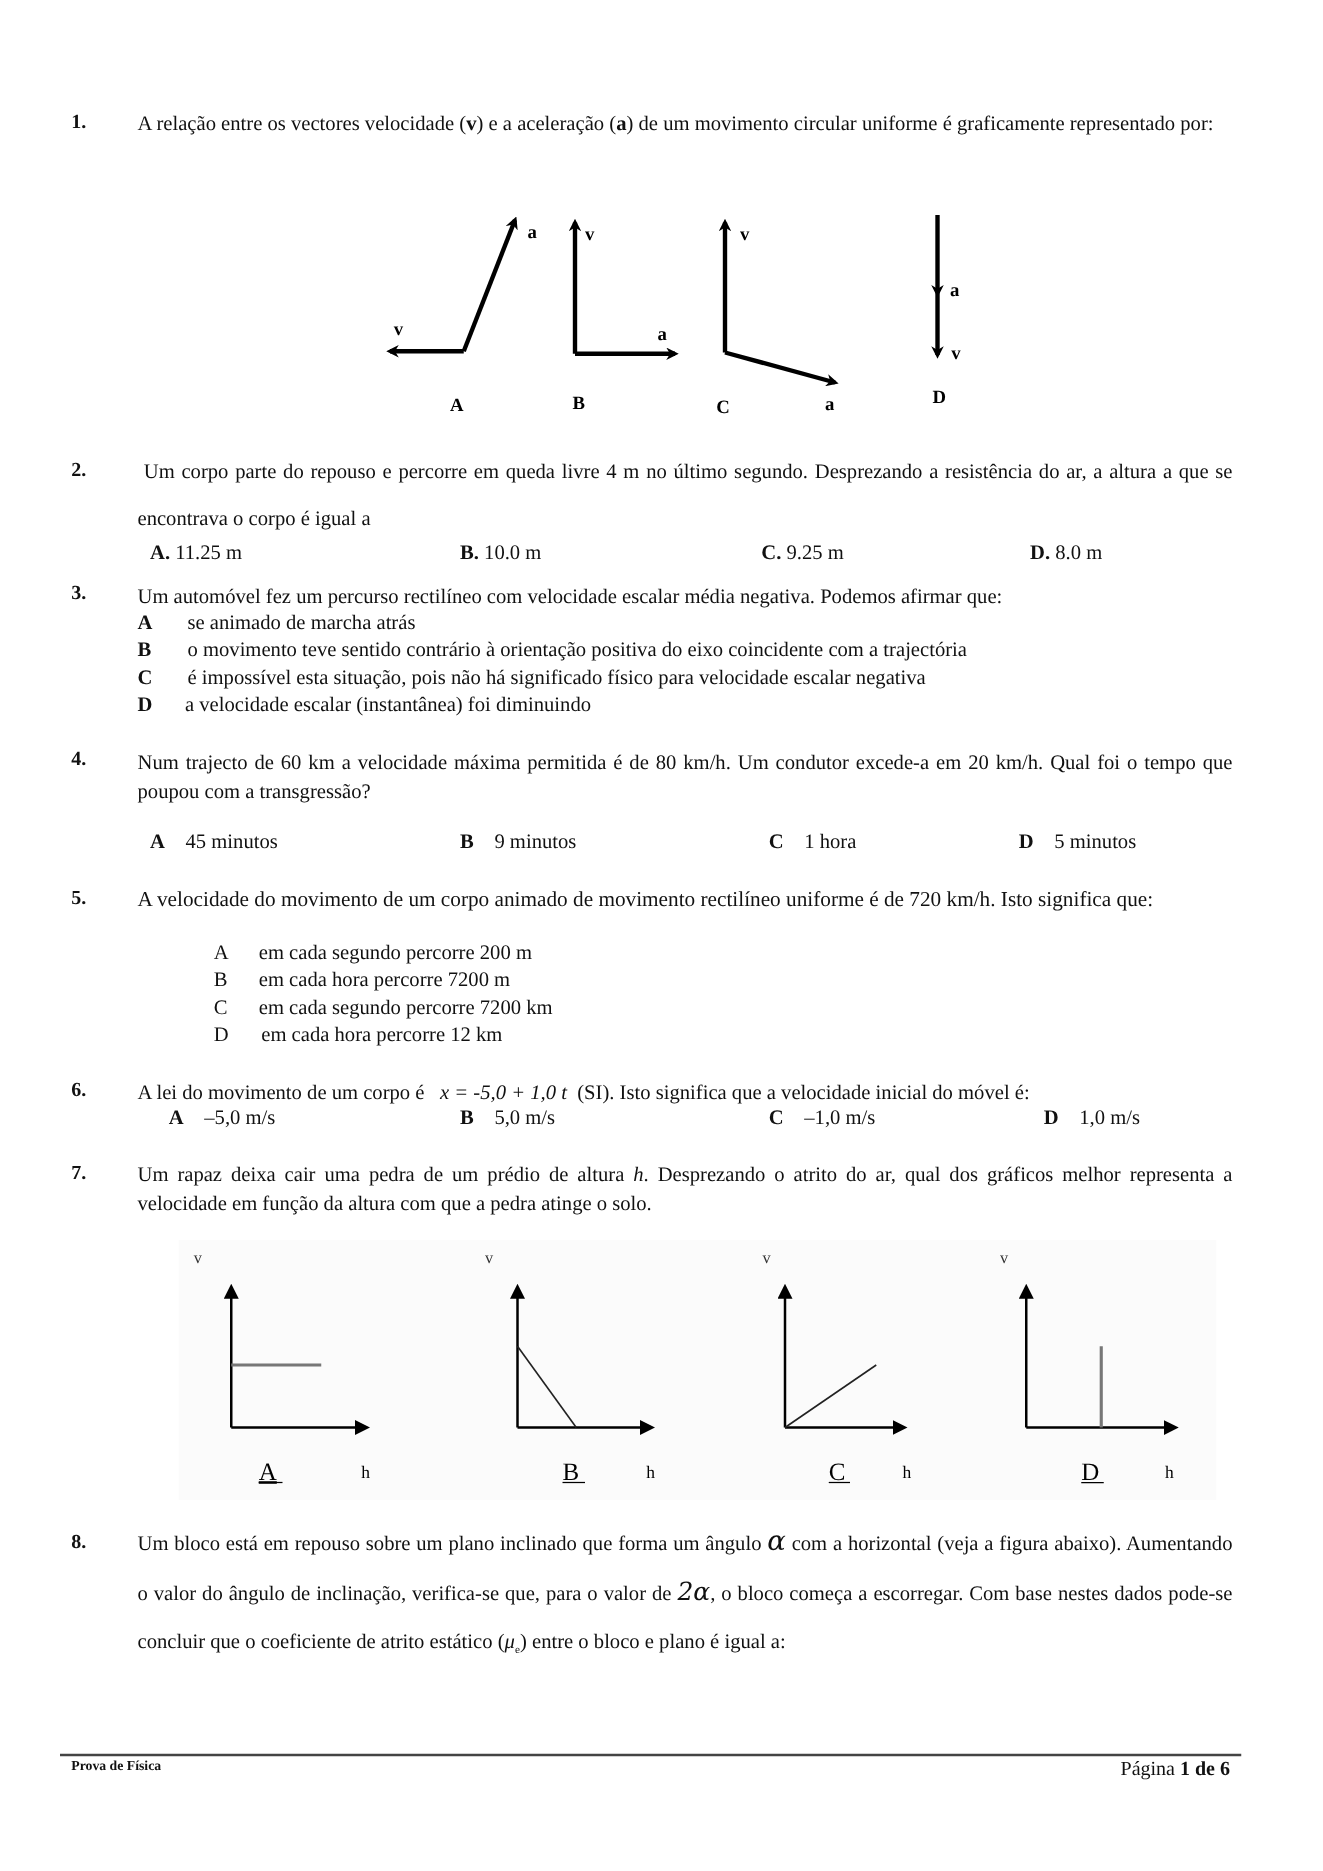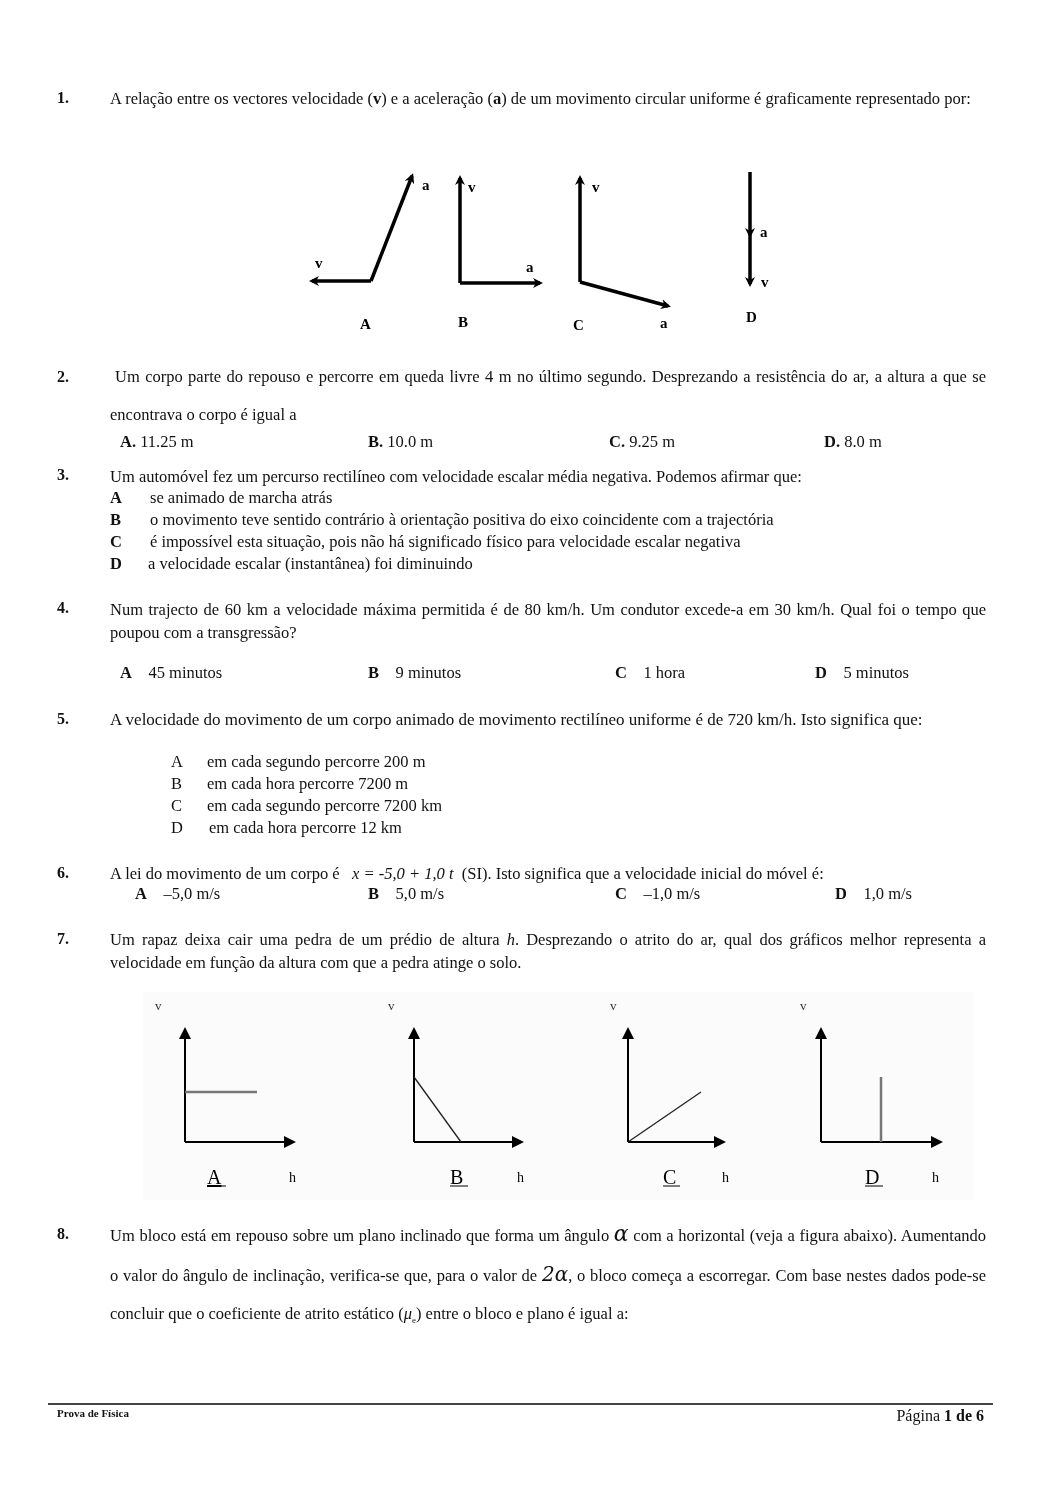--- a/index.html
+++ b/index.html
@@ -88,7 +88,7 @@
 <div class="list-item" style="left:110px;top:553px;"><span class="letter" style="width:38px;">D</span><span>a velocidade escalar (instantânea) foi diminuindo</span></div>
 
 <div class="qnum" style="top:599px;">4.</div>
-<div class="qtext" style="top:598px;">Num trajecto de 60 km a velocidade máxima permitida é de 80 km/h. Um condutor excede-a em 30 km/h. Qual foi o tempo que poupou com a transgressão?</div>
+<div class="qtext" style="top:598px;">Num trajecto de 60 km a velocidade máxima permitida é de 80 km/h. Um condutor excede-a em 20 km/h. Qual foi o tempo que poupou com a transgressão?</div>
 <div class="opt-row" style="top:663px;">
   <span class="opt" style="left:120px;"><b>A</b>&nbsp;&nbsp;&nbsp;&nbsp;<span>45 minutos</span></span>
   <span class="opt" style="left:368px;"><b>B</b>&nbsp;&nbsp;&nbsp;&nbsp;<span>9 minutos</span></span>

